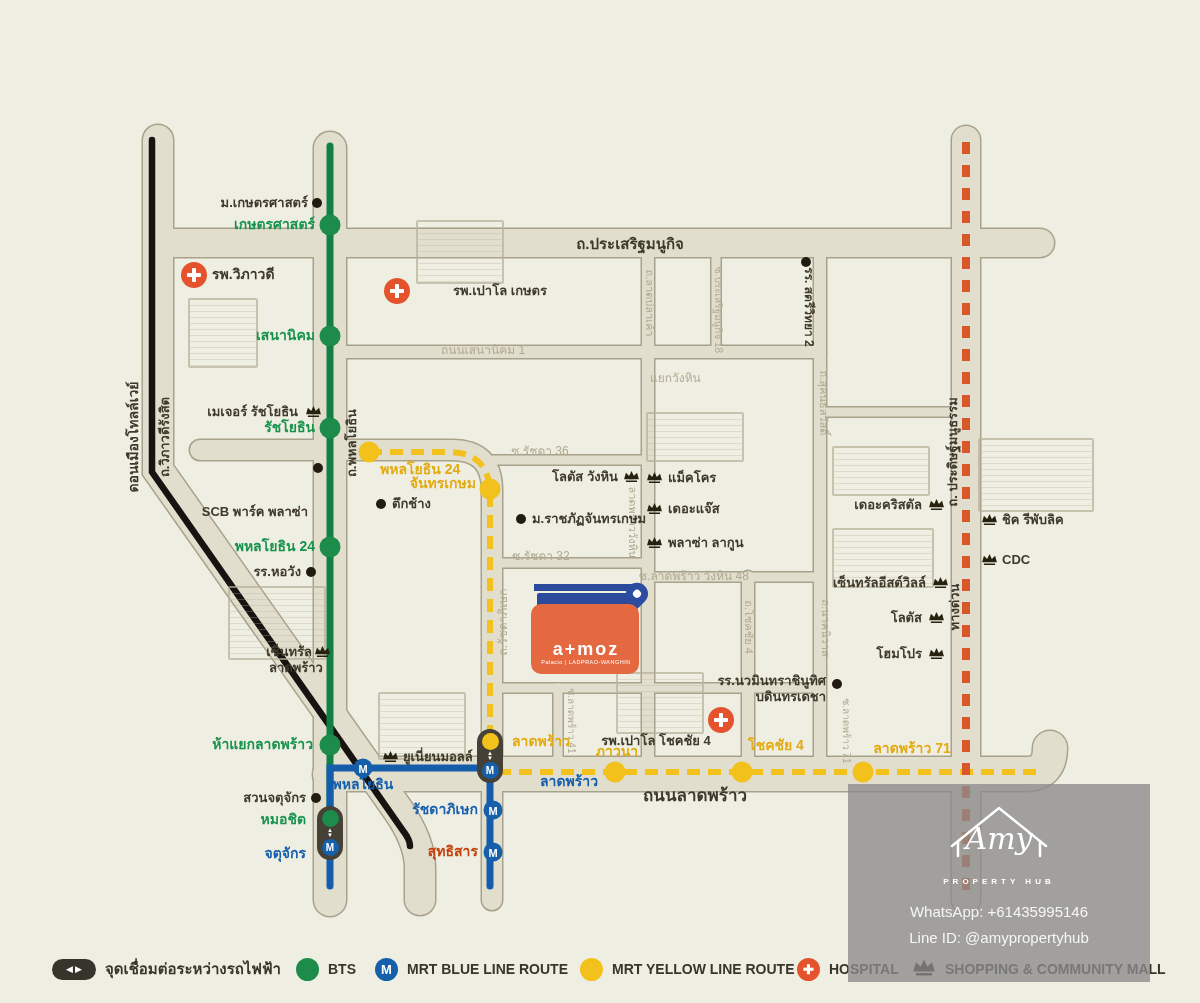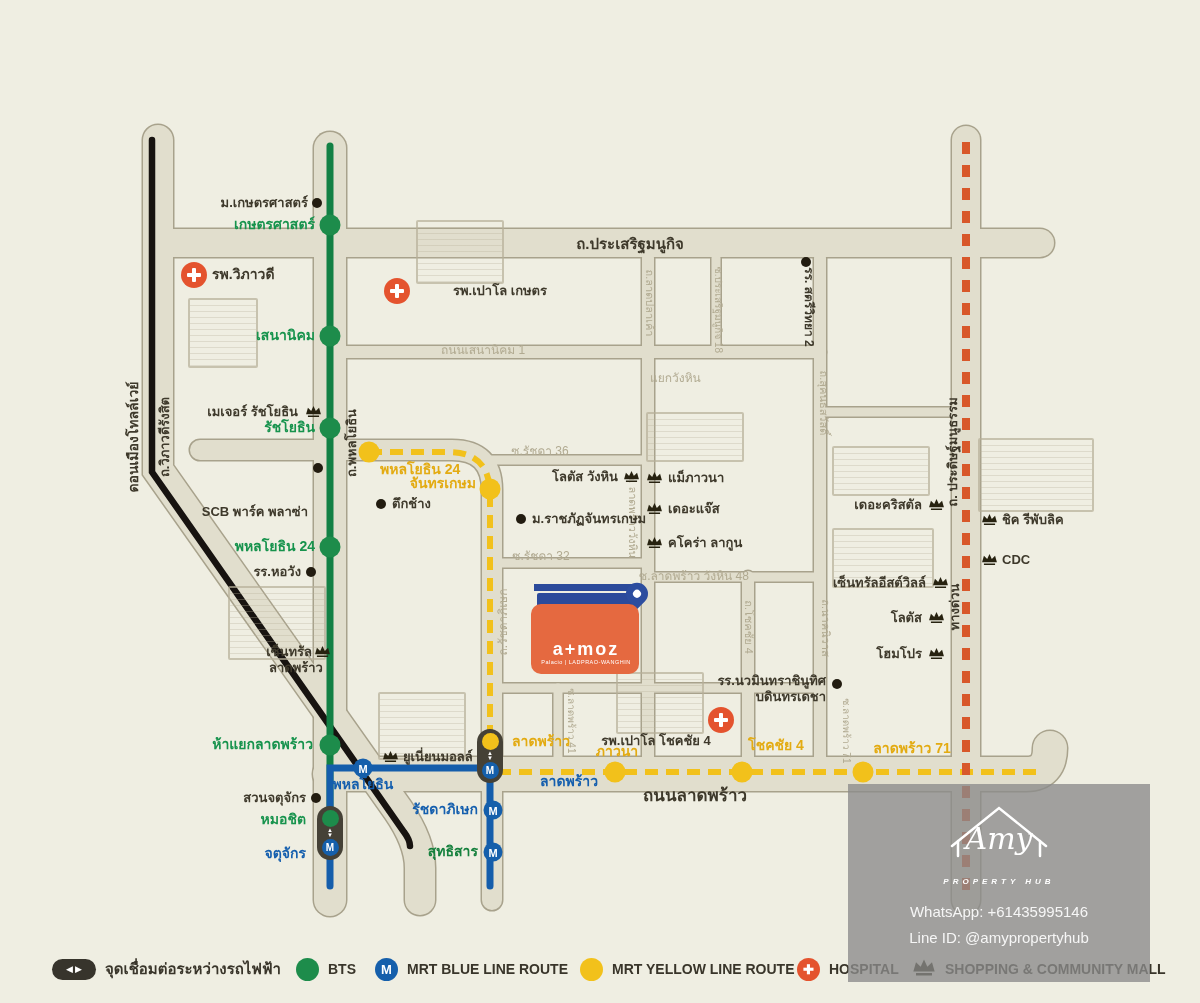--- a/index.html
+++ b/index.html
@@ -189,7 +189,7 @@
       <div class="mlabel" style="left: 296px; top: 668px; color: rgb(62, 57, 43); font-size: 13px; font-weight: 700; transform: translate(-50%, -50%);">ลาดพร้าว</div>
       <div class="mlabel" style="left: 403px; top: 757px; color: rgb(62, 57, 43); font-size: 13px; font-weight: 700; transform: translate(0px, -50%);">ยูเนี่ยนมอลล์</div>
       <div class="mlabel" style="left: 618px; top: 477px; color: rgb(62, 57, 43); font-size: 13px; font-weight: 700; transform: translate(-100%, -50%);">โลตัส วังหิน</div>
-      <div class="mlabel" style="left: 668px; top: 478px; color: rgb(62, 57, 43); font-size: 13px; font-weight: 700; transform: translate(0px, -50%);">แม็ภาวนา</div>
+      <div class="mlabel" style="left: 668px; top: 478px; color: rgb(62, 57, 43); font-size: 13px; font-weight: 700; transform: translate(0px, -50%);">แม็คโคร</div>
       <div class="mlabel" style="left: 668px; top: 509px; color: rgb(62, 57, 43); font-size: 13px; font-weight: 700; transform: translate(0px, -50%);">เดอะแจ๊ส</div>
       <div class="mlabel" style="left: 668px; top: 543px; color: rgb(62, 57, 43); font-size: 13px; font-weight: 700; transform: translate(0px, -50%);">คโคร่า ลากูน</div>
       <div class="mlabel" style="left: 532px; top: 519px; color: rgb(62, 57, 43); font-size: 13px; font-weight: 700; transform: translate(0px, -50%);">ม.ราชภัฏจันทรเกษม</div>

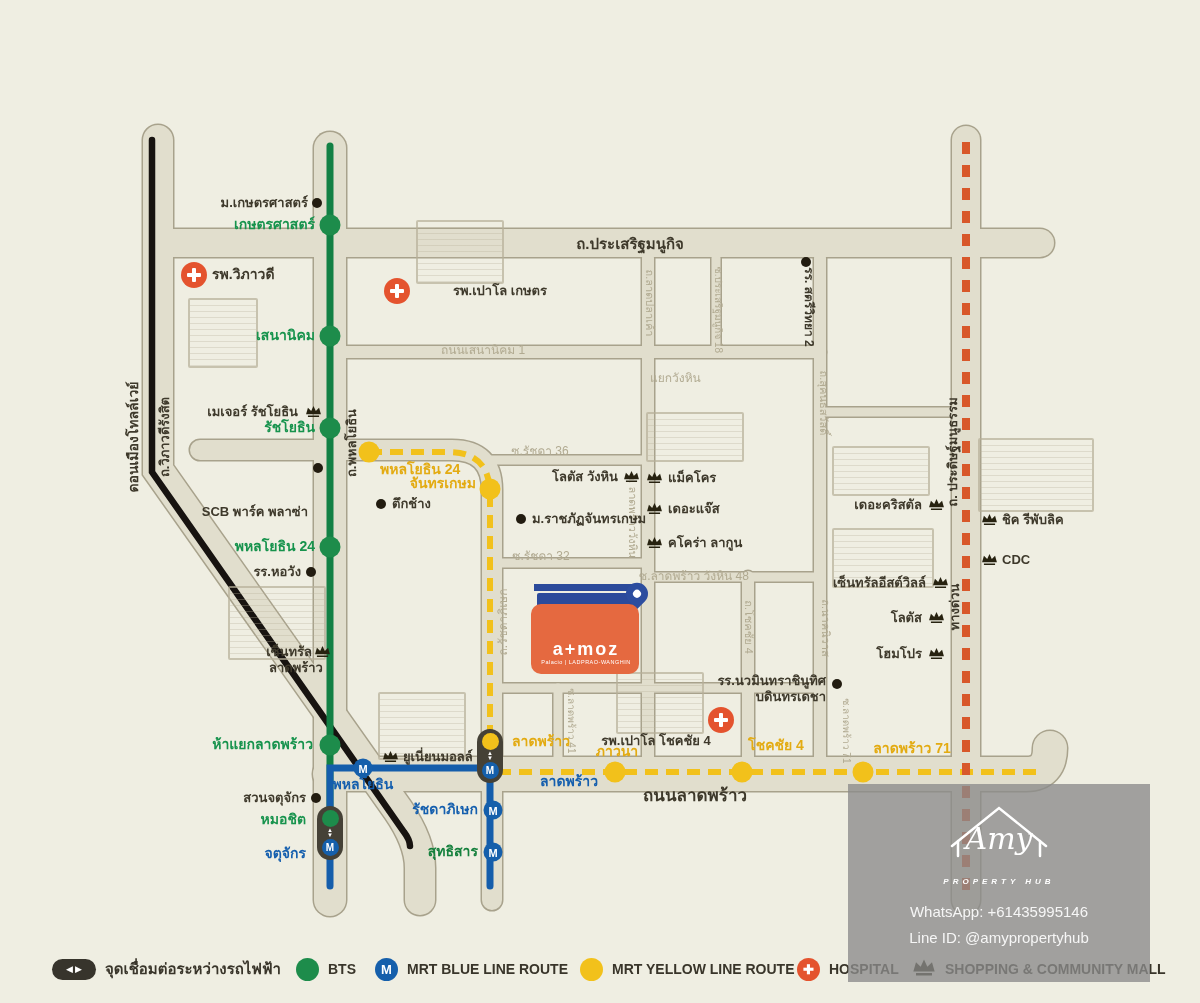--- a/index.html
+++ b/index.html
@@ -191,7 +191,7 @@
       <div class="mlabel" style="left: 618px; top: 477px; color: rgb(62, 57, 43); font-size: 13px; font-weight: 700; transform: translate(-100%, -50%);">โลตัส วังหิน</div>
       <div class="mlabel" style="left: 668px; top: 478px; color: rgb(62, 57, 43); font-size: 13px; font-weight: 700; transform: translate(0px, -50%);">แม็คโคร</div>
       <div class="mlabel" style="left: 668px; top: 509px; color: rgb(62, 57, 43); font-size: 13px; font-weight: 700; transform: translate(0px, -50%);">เดอะแจ๊ส</div>
-      <div class="mlabel" style="left: 668px; top: 543px; color: rgb(62, 57, 43); font-size: 13px; font-weight: 700; transform: translate(0px, -50%);">คโคร่า ลากูน</div>
+      <div class="mlabel" style="left: 668px; top: 543px; color: rgb(62, 57, 43); font-size: 13px; font-weight: 700; transform: translate(0px, -50%);">พลาซ่า ลากูน</div>
       <div class="mlabel" style="left: 532px; top: 519px; color: rgb(62, 57, 43); font-size: 13px; font-weight: 700; transform: translate(0px, -50%);">ม.ราชภัฏจันทรเกษม</div>
       <div class="mlabel" style="left: 413px; top: 291px; color: rgb(62, 57, 43); font-size: 13px; font-weight: 700; transform: translate(0px, -50%); margin-left: 40px;">รพ.เปาโล เกษตร</div>
       <div class="mlabel" style="left: 656px; top: 741px; color: rgb(62, 57, 43); font-size: 13px; font-weight: 700; transform: translate(-50%, -50%);">รพ.เปาโล โชคชัย 4</div>

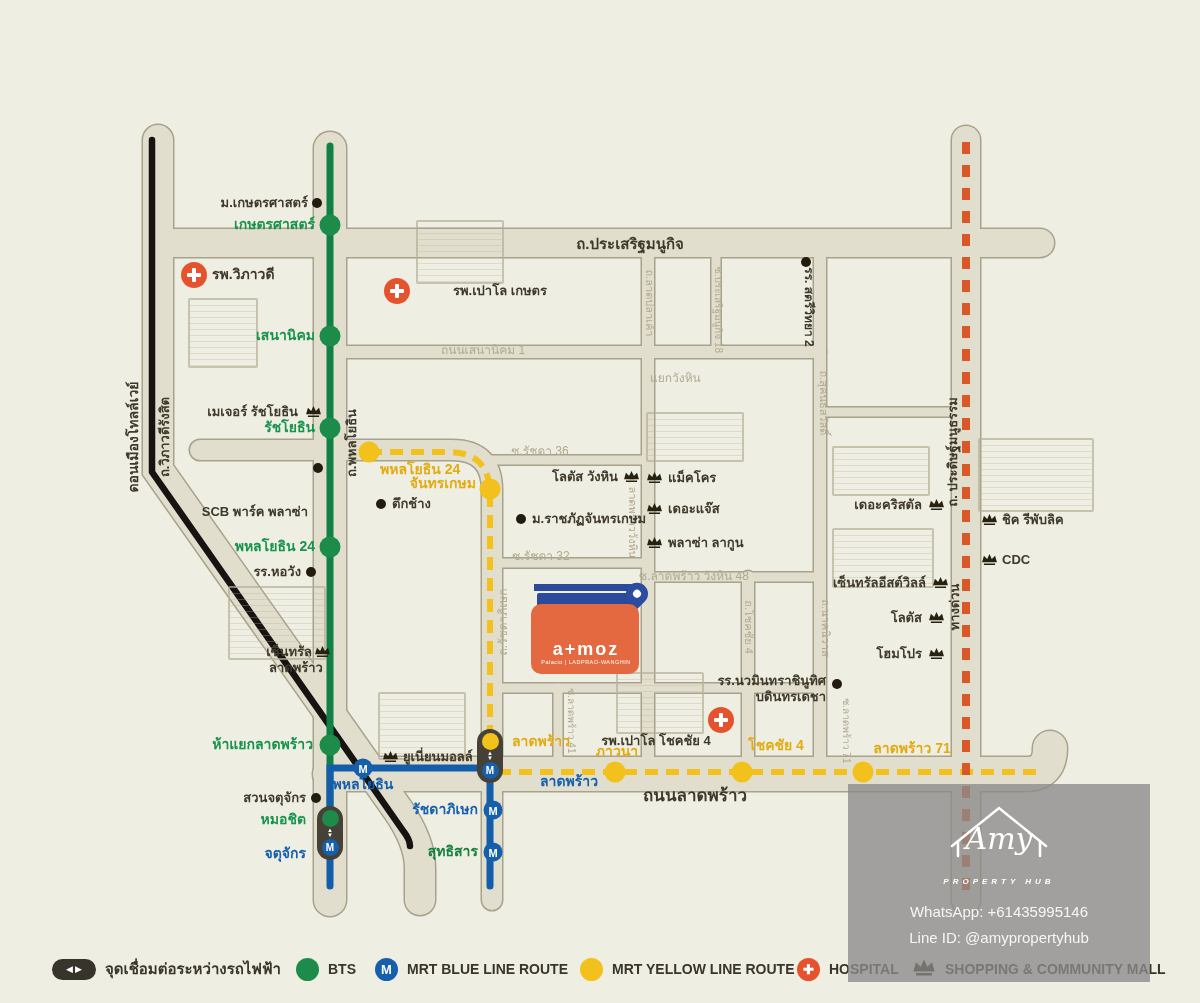--- a/index.html
+++ b/index.html
@@ -171,7 +171,7 @@
       <div class="mlabel" style="left: 363px; top: 785px; color: rgb(21, 95, 174); font-size: 14px; font-weight: 700; transform: translate(-50%, -50%);">พหลโยธิน</div>
       <div class="mlabel" style="left: 540px; top: 782px; color: rgb(21, 95, 174); font-size: 14px; font-weight: 700; transform: translate(0px, -50%);">ลาดพร้าว</div>
       <div class="mlabel" style="left: 478px; top: 810px; color: rgb(21, 95, 174); font-size: 14px; font-weight: 700; transform: translate(-100%, -50%);">รัชดาภิเษก</div>
-      <div class="mlabel" style="left: 478px; top: 852px; color: #15803d; font-size: 14px; font-weight: 700; transform: translate(-100%, -50%);">สุทธิสาร</div>
+      <div class="mlabel" style="left: 478px; top: 852px; color: #c2410c; font-size: 14px; font-weight: 700; transform: translate(-100%, -50%);">สุทธิสาร</div>
       <div class="mlabel" style="left: 380px; top: 470px; color: rgb(227, 171, 18); font-size: 14px; font-weight: 700; transform: translate(0px, -50%);">พหลโยธิน 24</div>
       <div class="mlabel" style="left: 476px; top: 484px; color: rgb(227, 171, 18); font-size: 14px; font-weight: 700; transform: translate(-100%, -50%);">จันทรเกษม</div>
       <div class="mlabel" style="left: 512px; top: 742px; color: rgb(227, 171, 18); font-size: 14px; font-weight: 700; transform: translate(0px, -50%);">ลาดพร้าว</div>

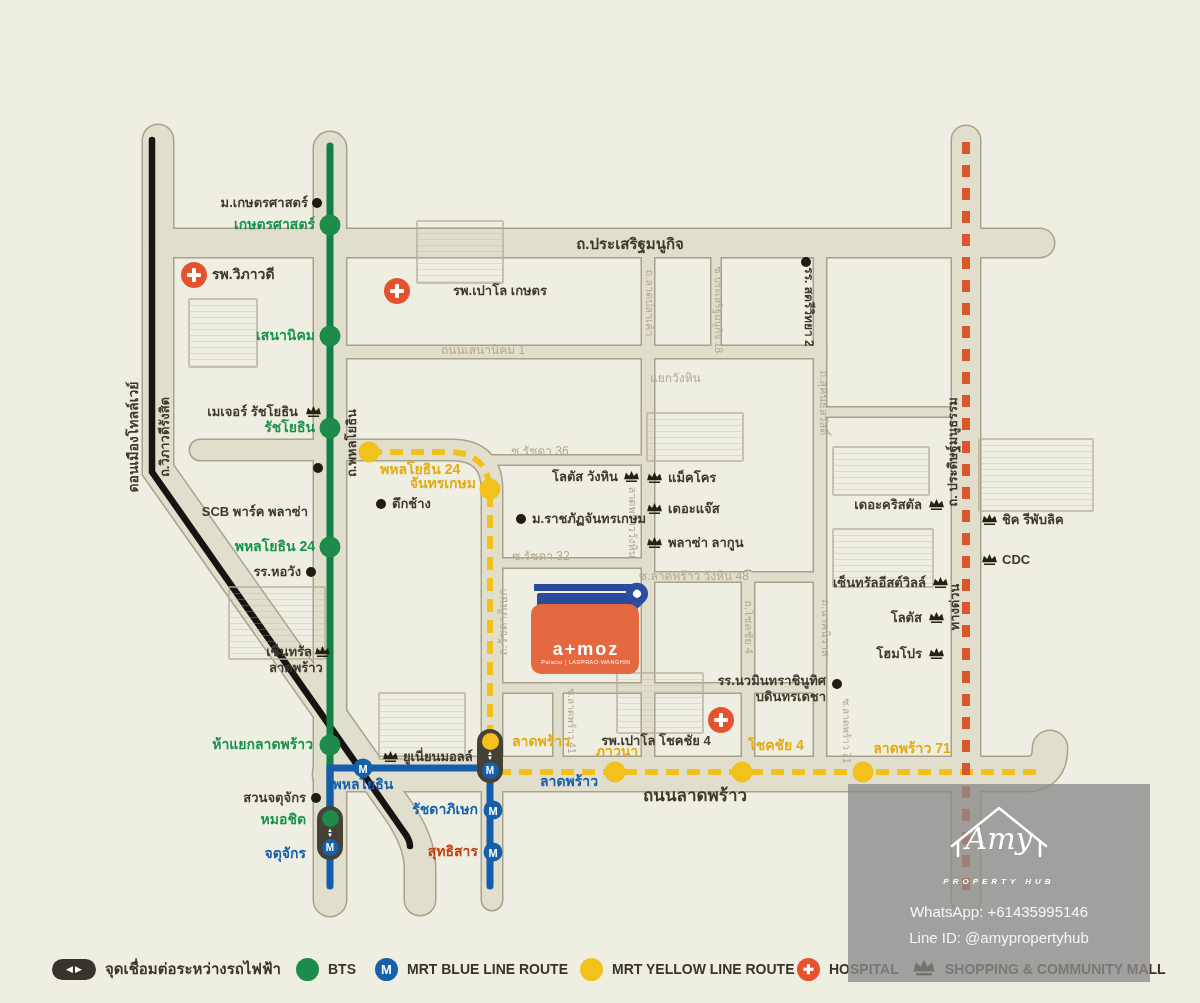--- a/index.html
+++ b/index.html
@@ -49,7 +49,7 @@
   #wm-amy{position:absolute;left:50%;top:48%;transform:translate(-50%,-50%);color:#fff;
           font-family:"DejaVu Serif",serif;font-style:italic;font-size:30px;}
   #wm-ph{position:absolute;bottom:0;width:100%;text-align:center;color:#fff;font-size:8px;
-         letter-spacing:4px;font-weight:bold;font-style:italic;}
+         letter-spacing:4px;font-weight:bold;}
   .wm-line{color:rgba(255,255,255,.9);font-size:15px;line-height:26px;text-align:center;}
   #wm-contacts{margin-top:13px;}
   #atmoz{position:absolute;left:527px;top:556px;width:118px;height:122px;z-index:3;}

